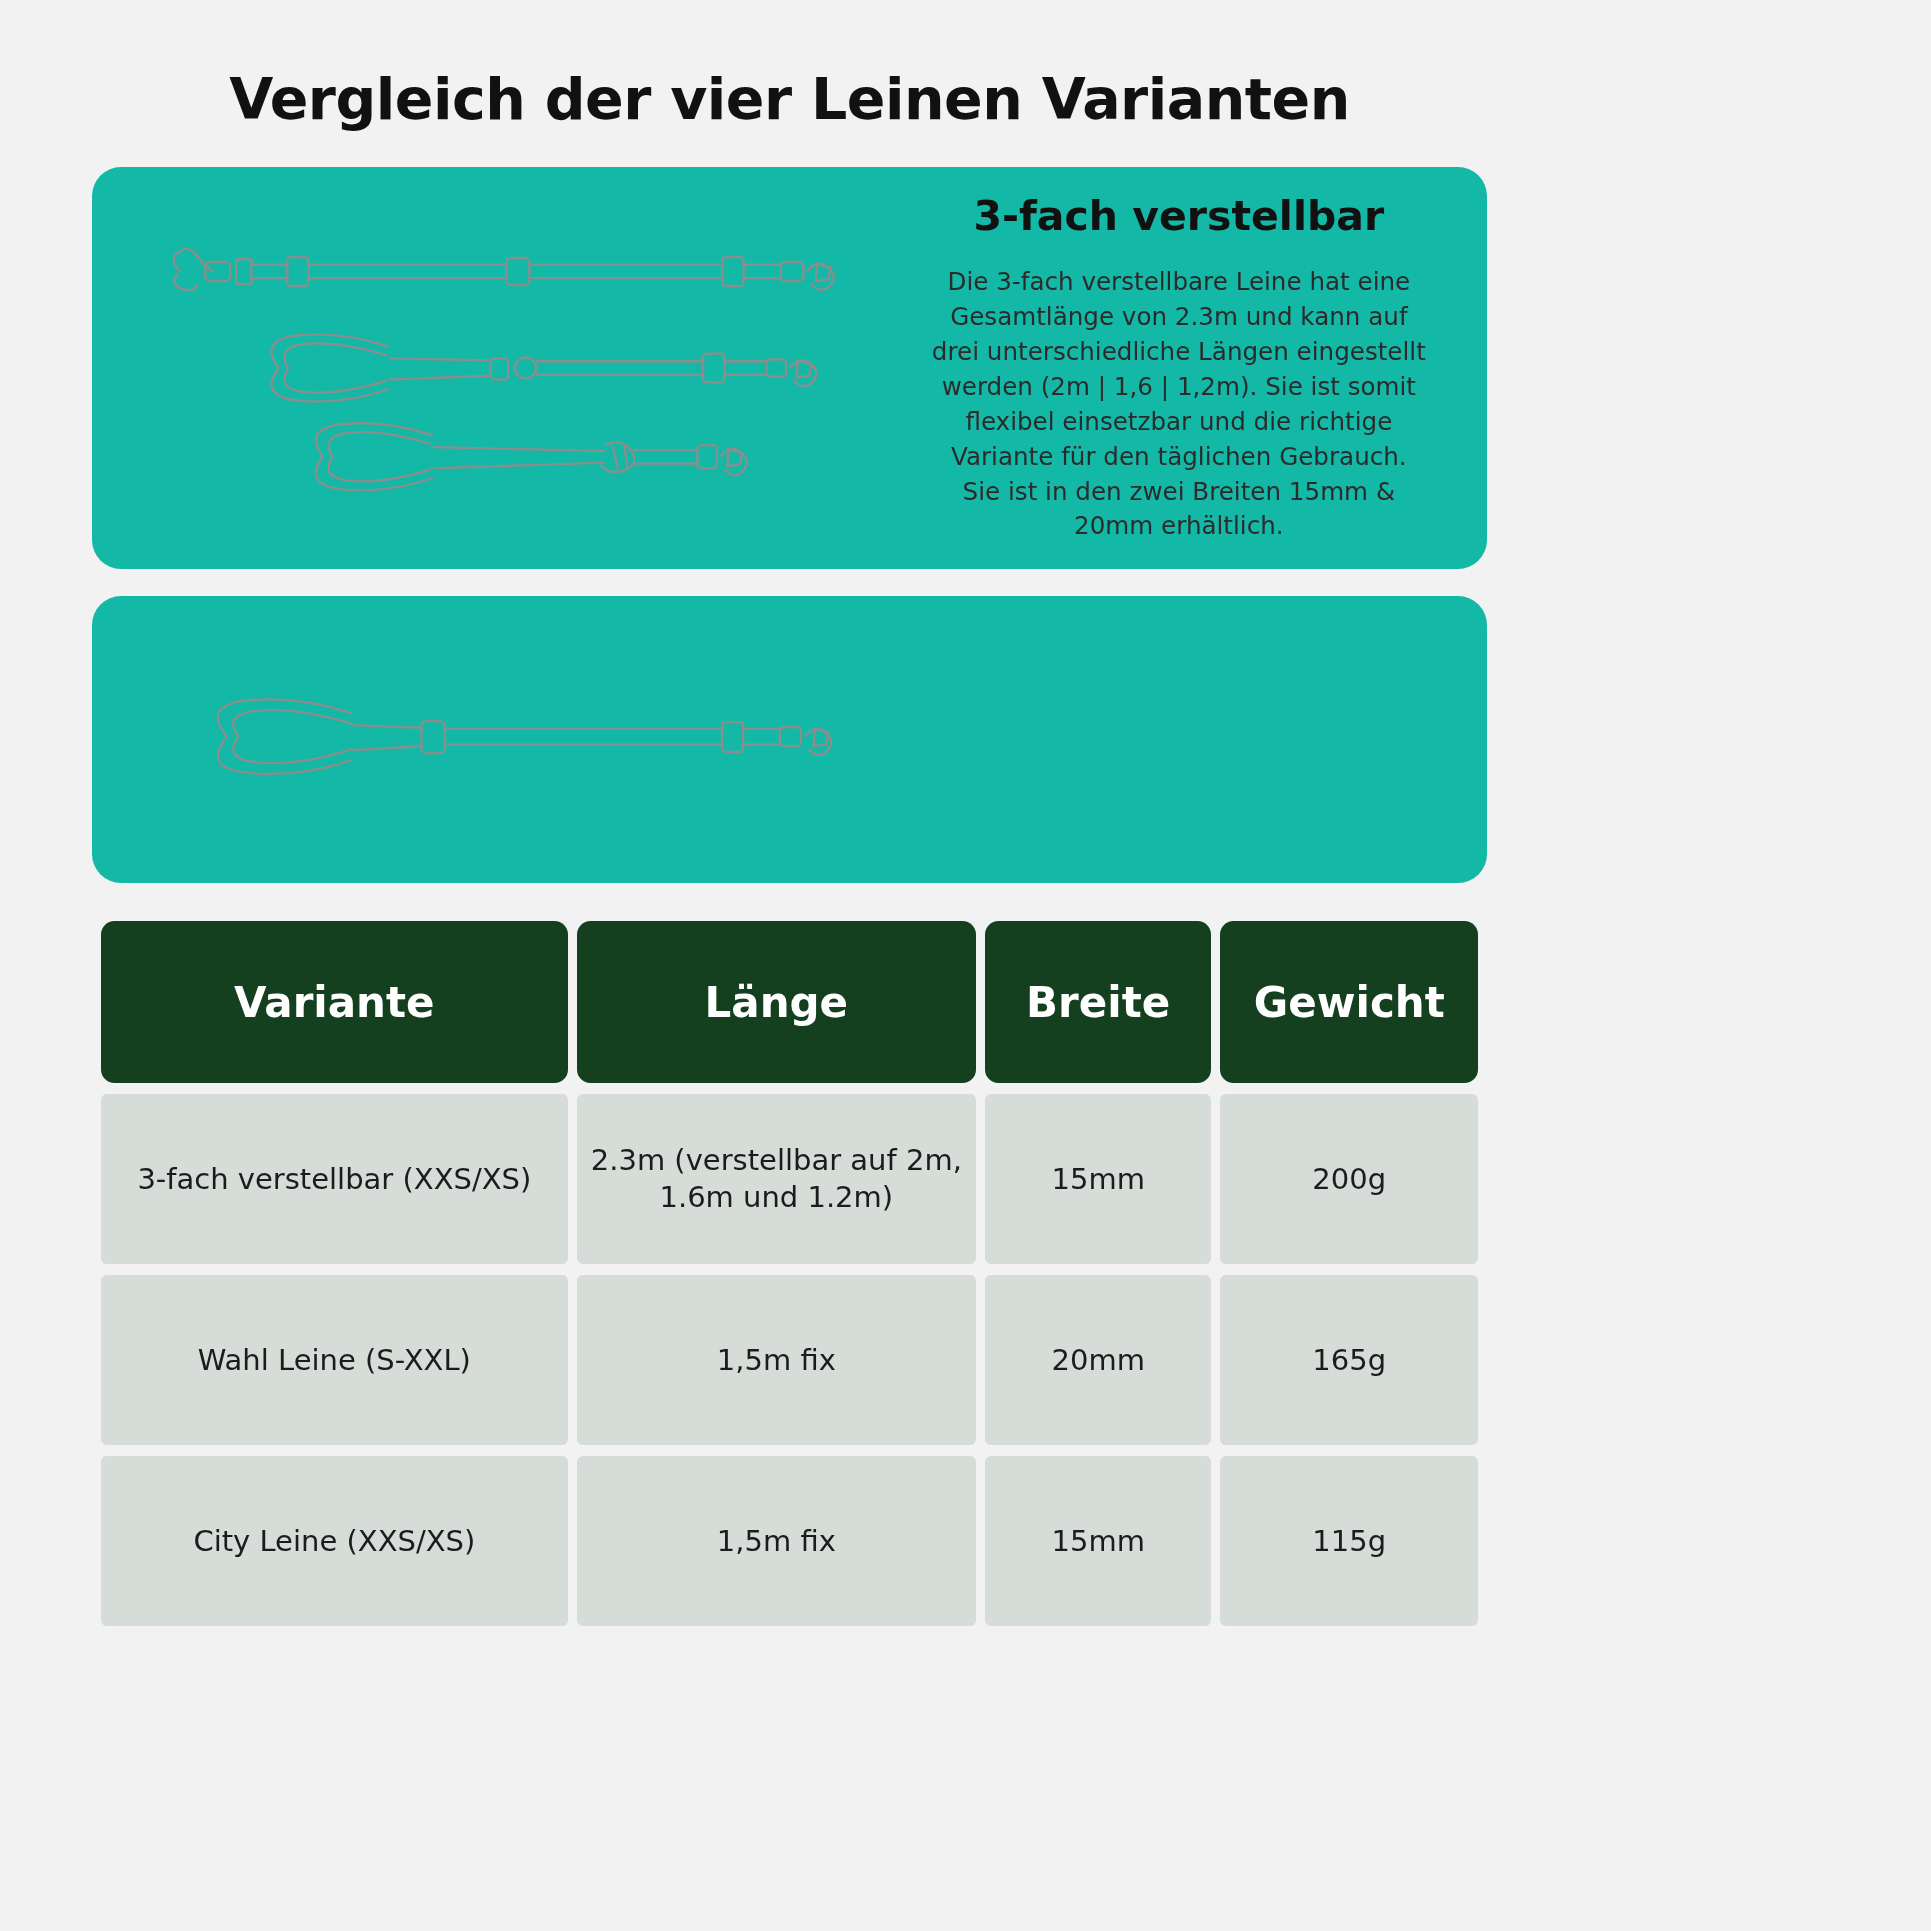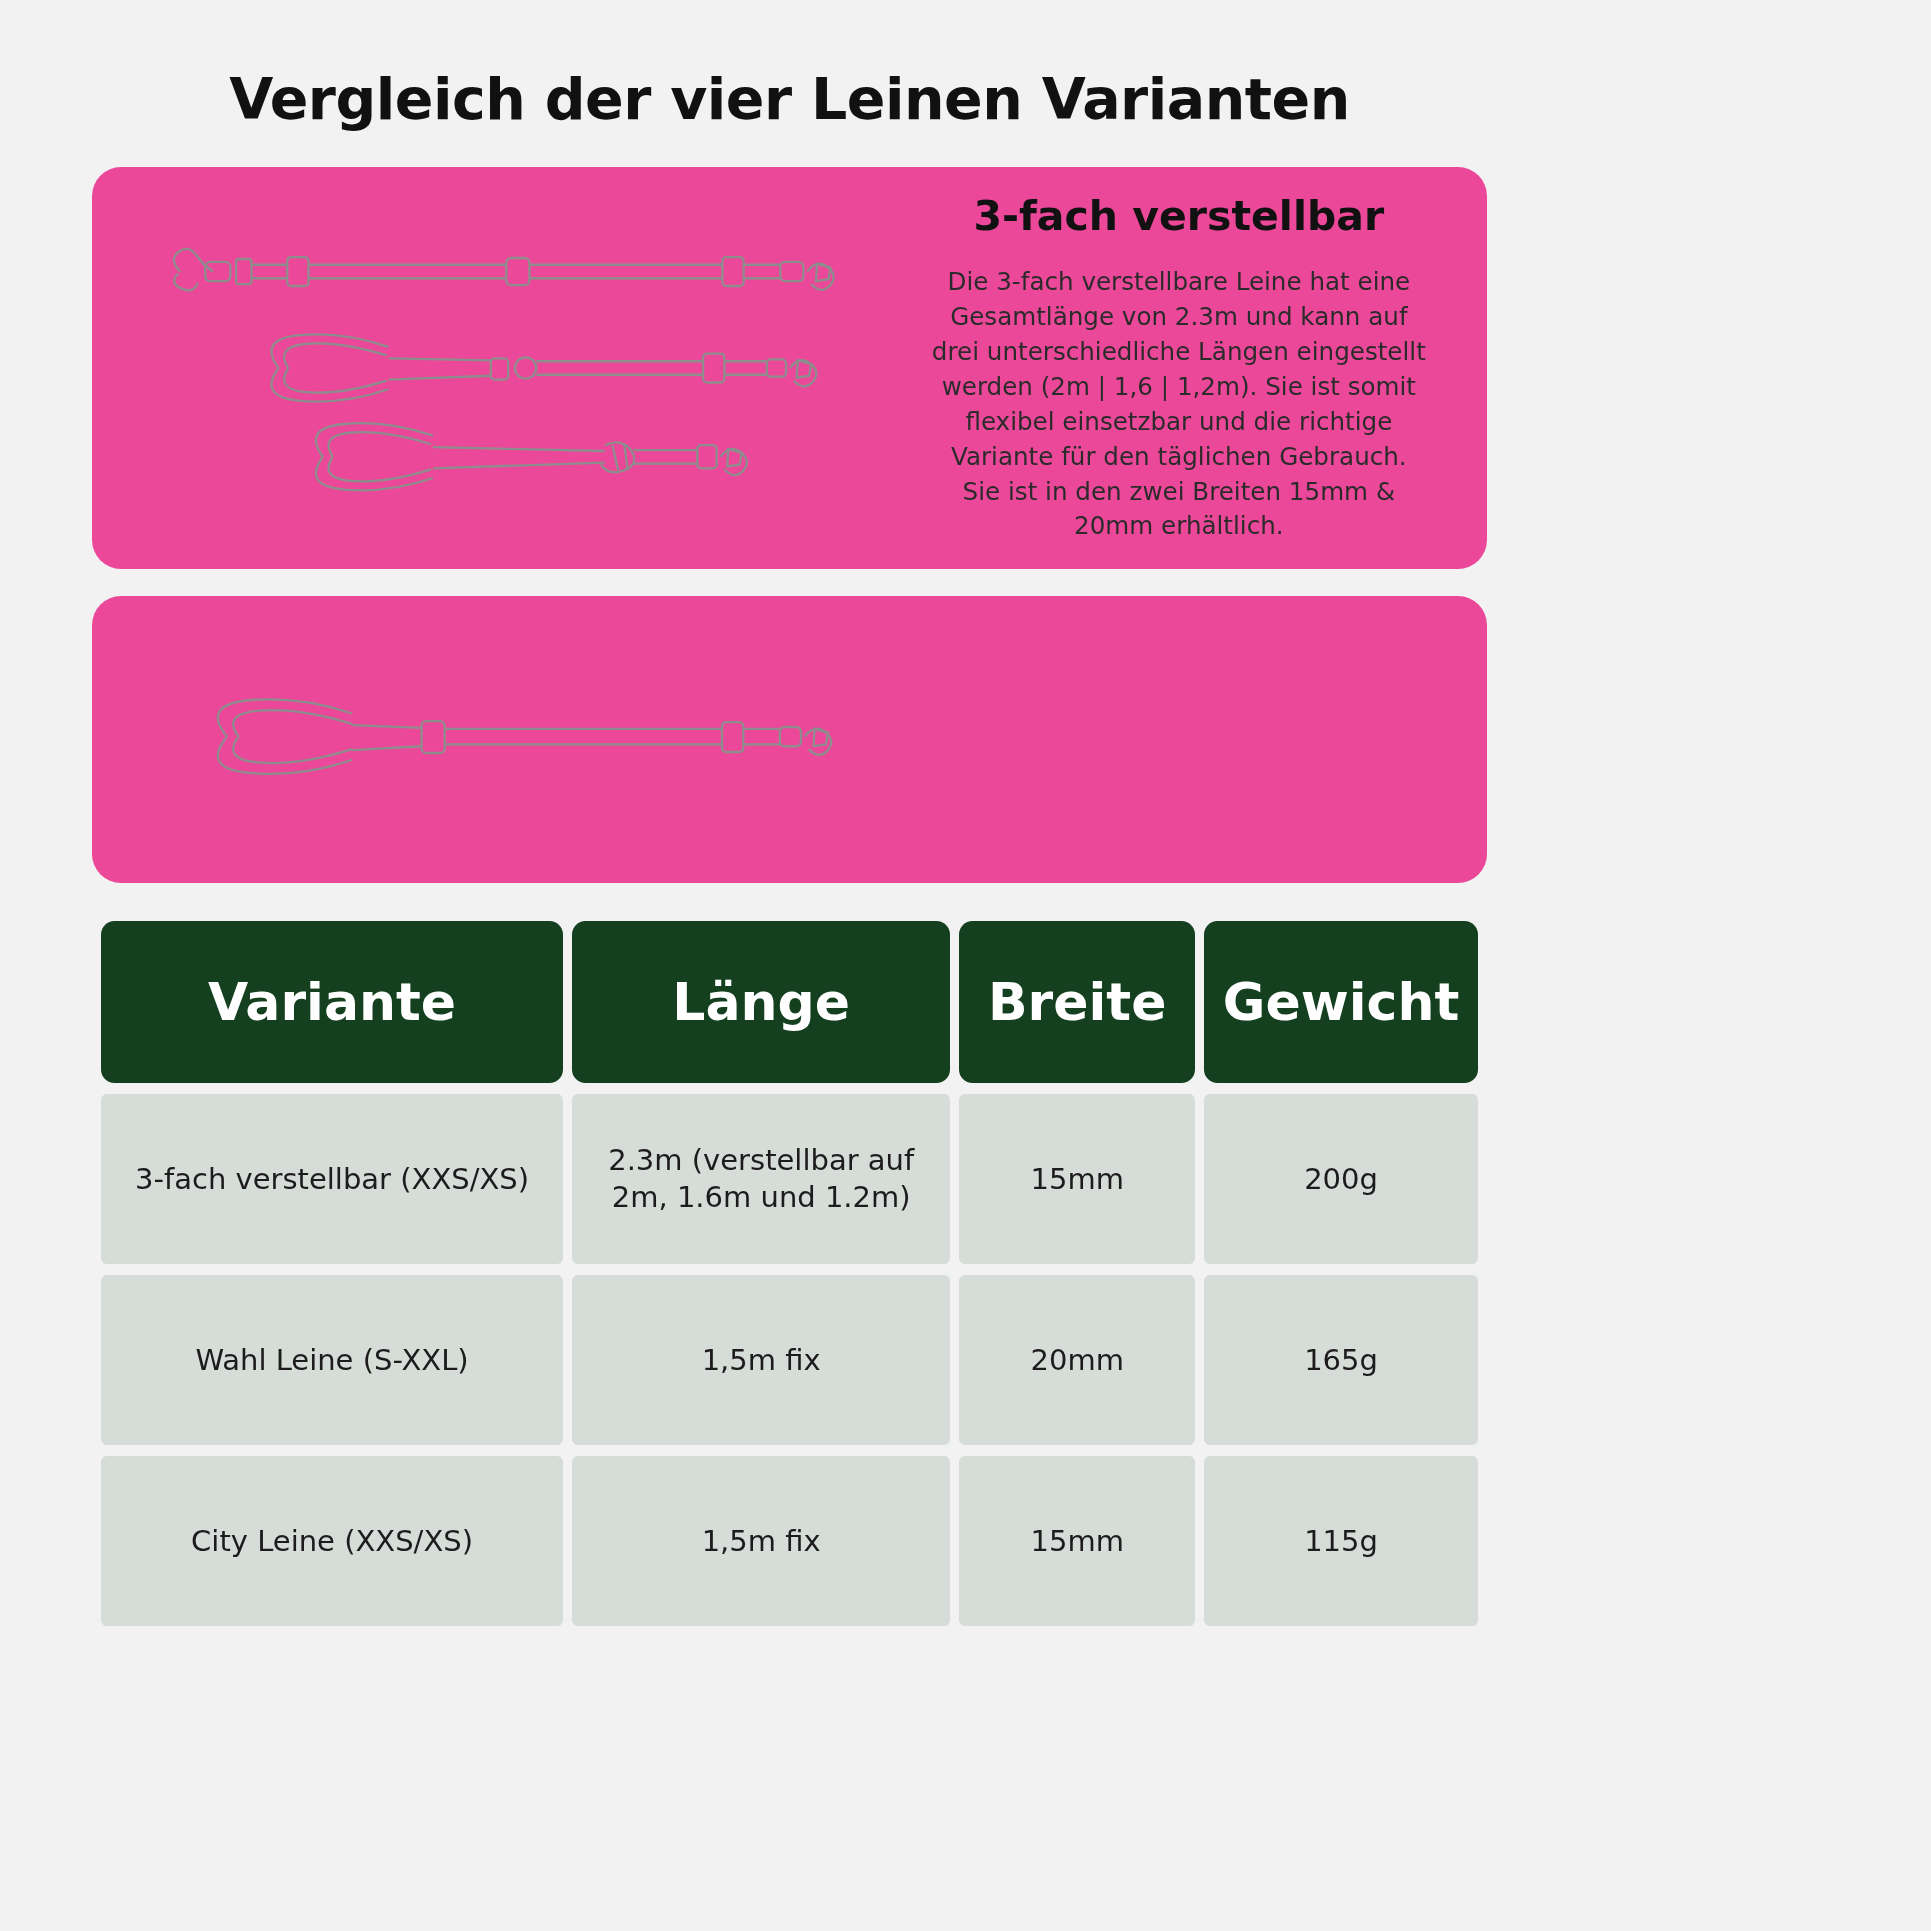--- a/index.html
+++ b/index.html
@@ -31,7 +31,7 @@
 
   
   .card {
-    background: #ec4899;
+    background: #14b8a6;
     border-radius: 29px;
     display: flex;
     align-items: center;

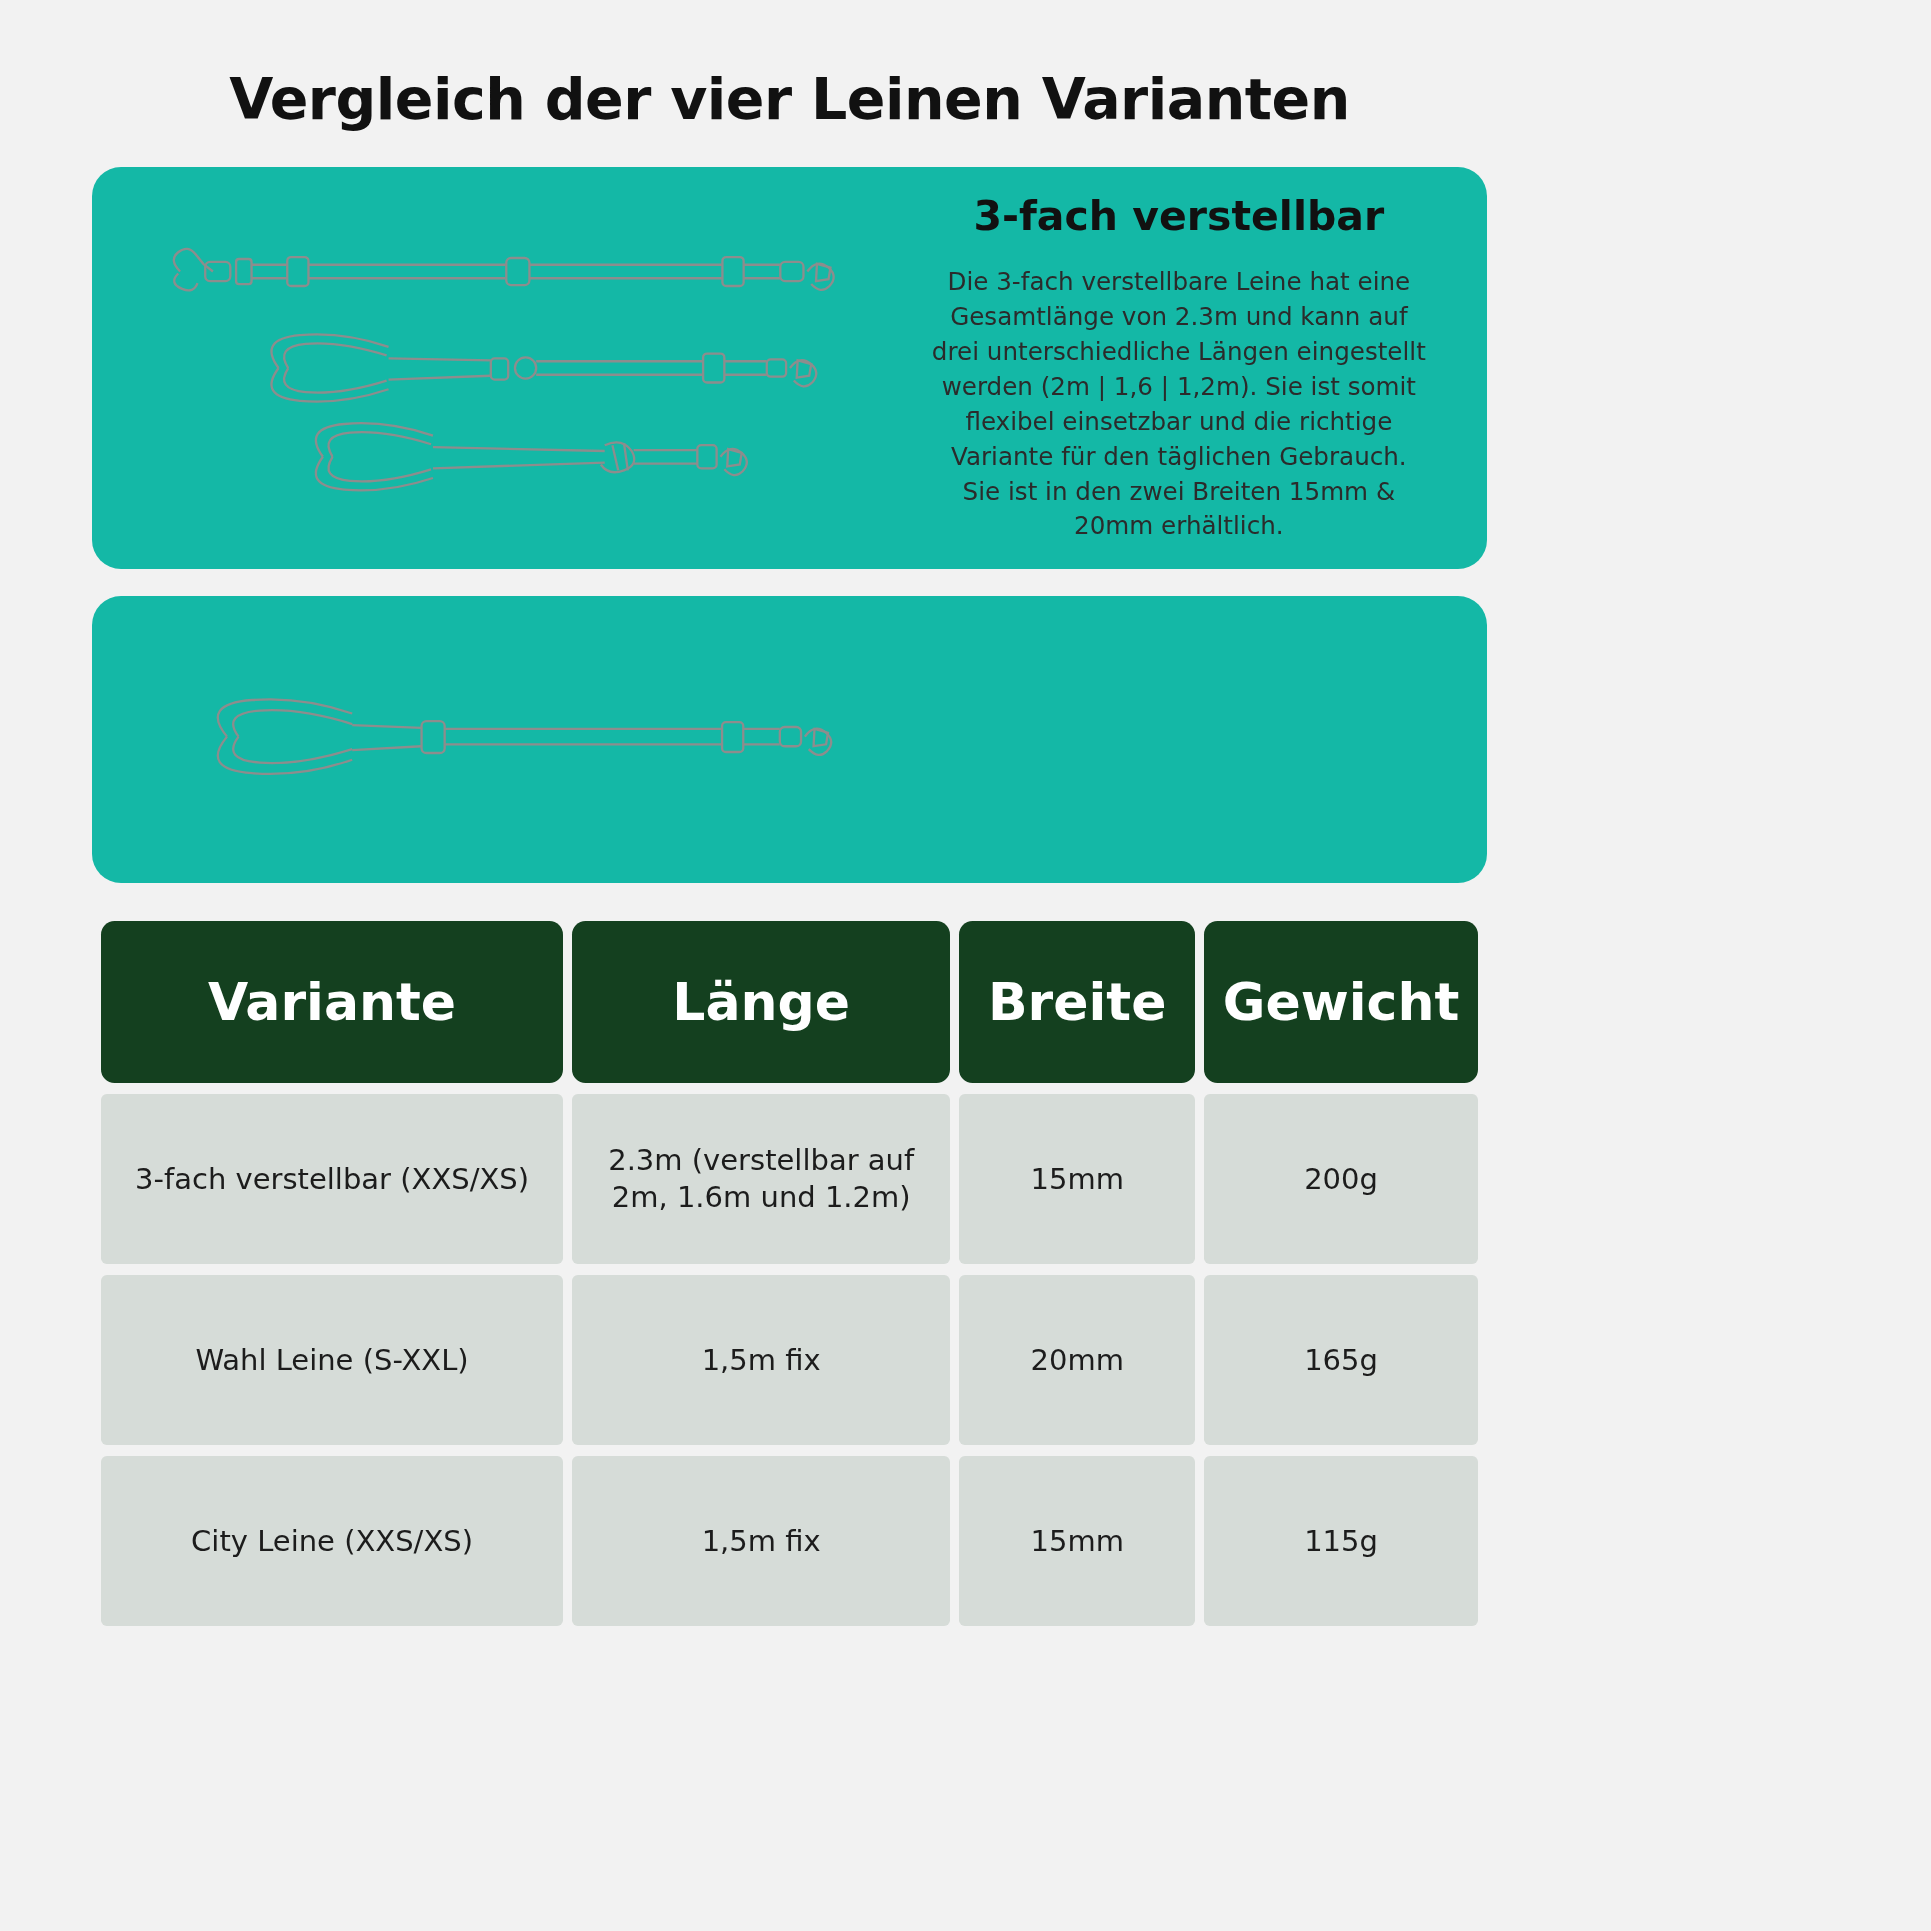--- a/index.html
+++ b/index.html
@@ -79,7 +79,7 @@
   .table th {
     background: #14401f;
     color: #ffffff;
-    font-size: 52px;
+    font-size: 42px;
     font-weight: 700;
     border-radius: 13.5px;
     height: 162px;

